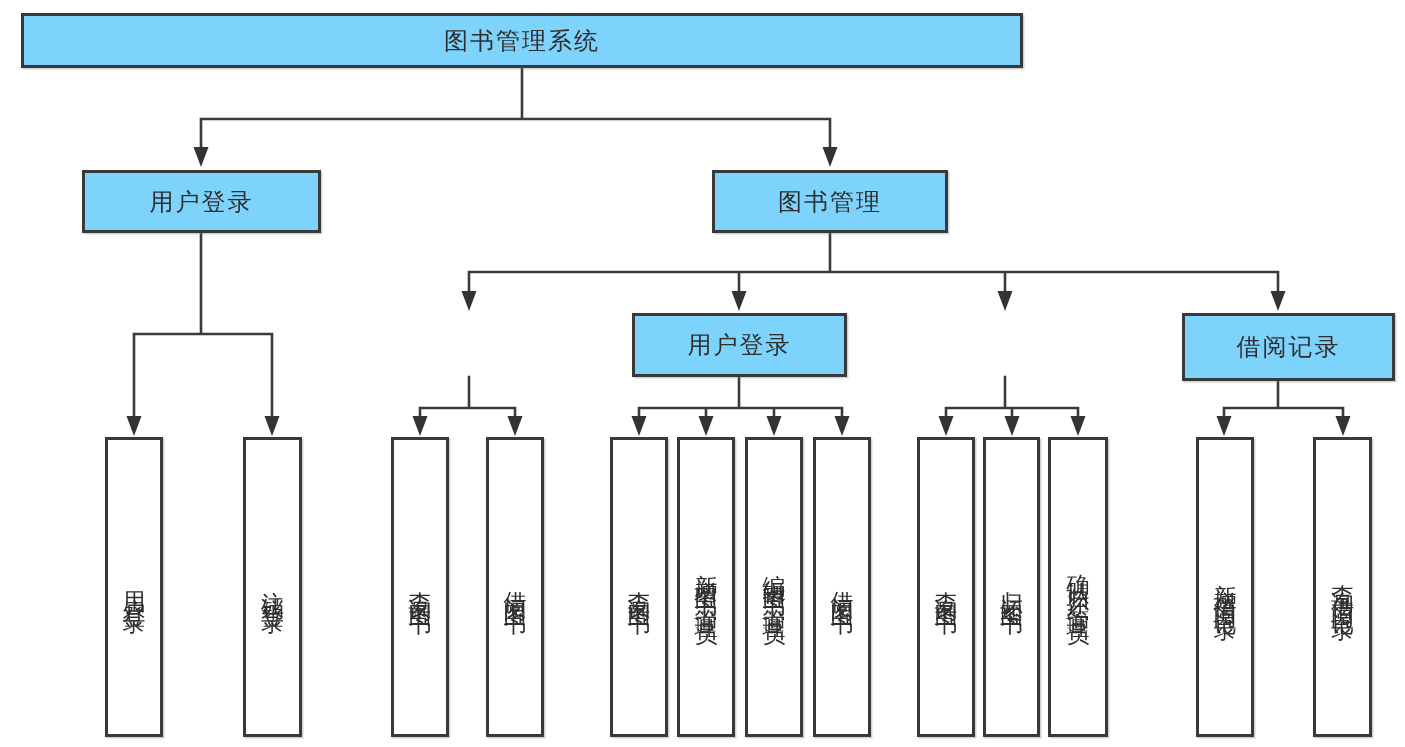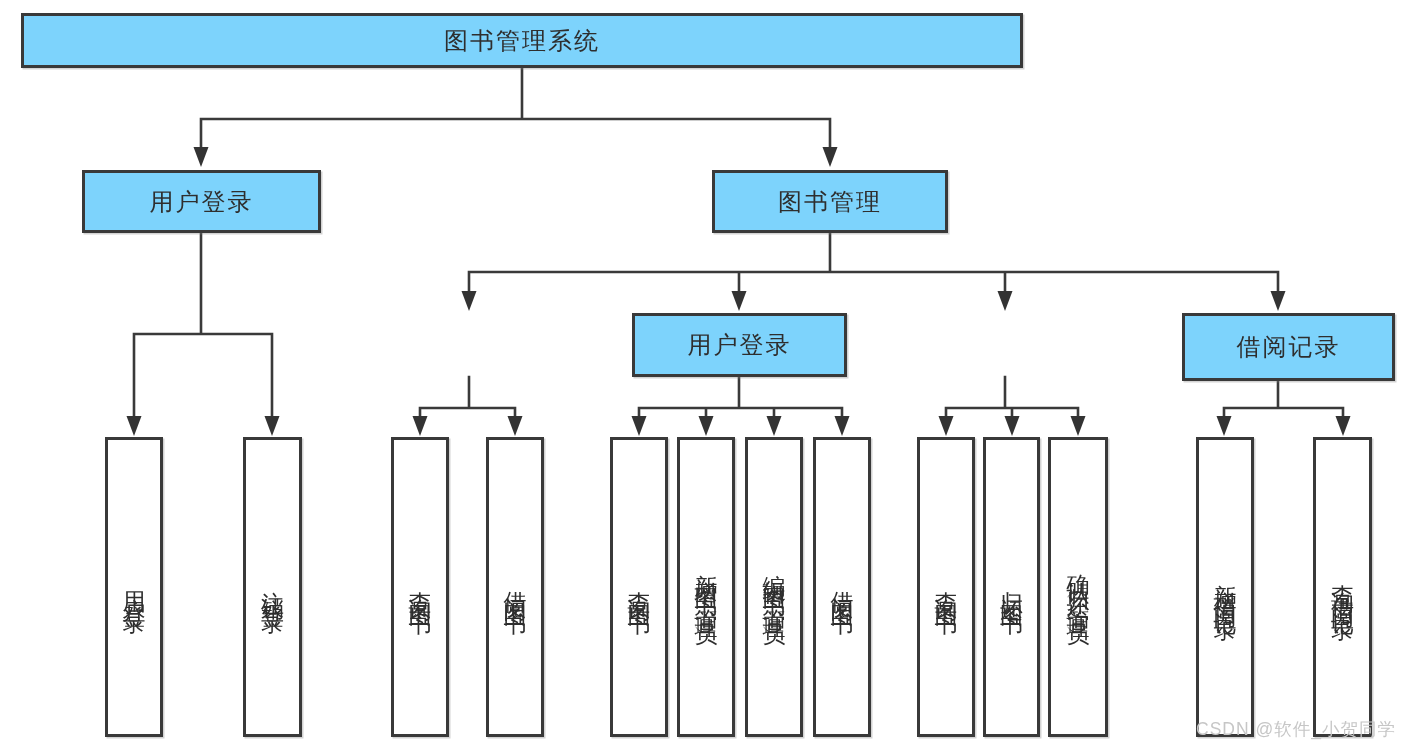--- a/index.html
+++ b/index.html
@@ -180,7 +180,6 @@
     <span>查询借阅记录</span>
   </div>
 
-  <div class="watermark">CSDN @软件_小贺同学</div>
 
 </div>
 

